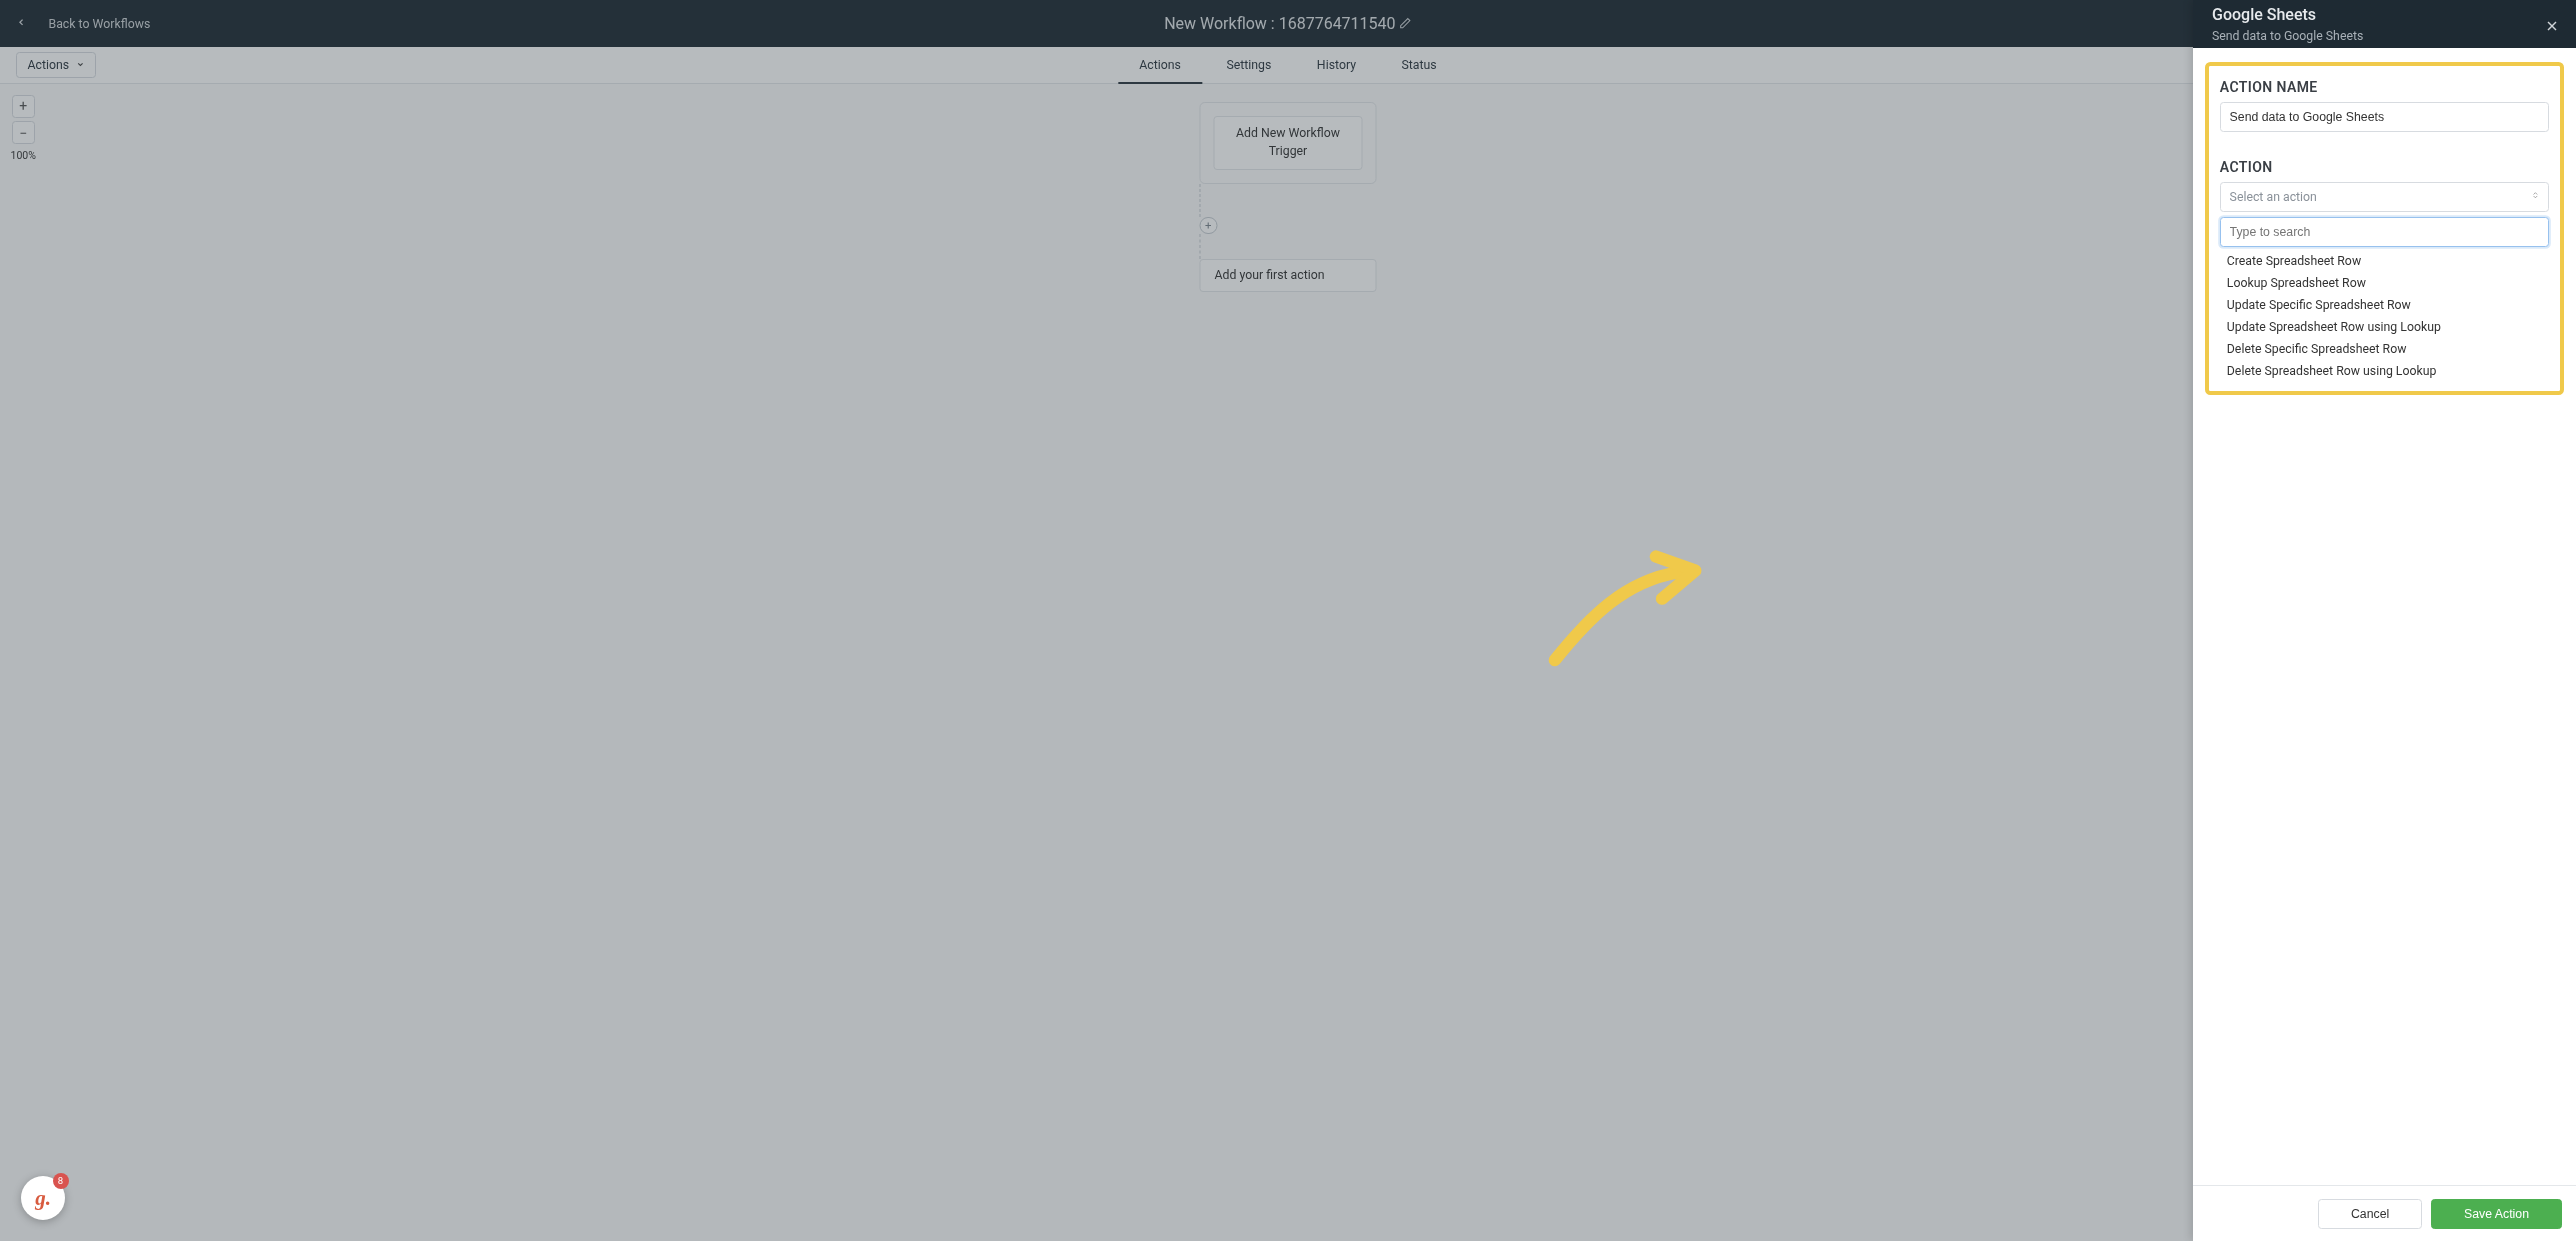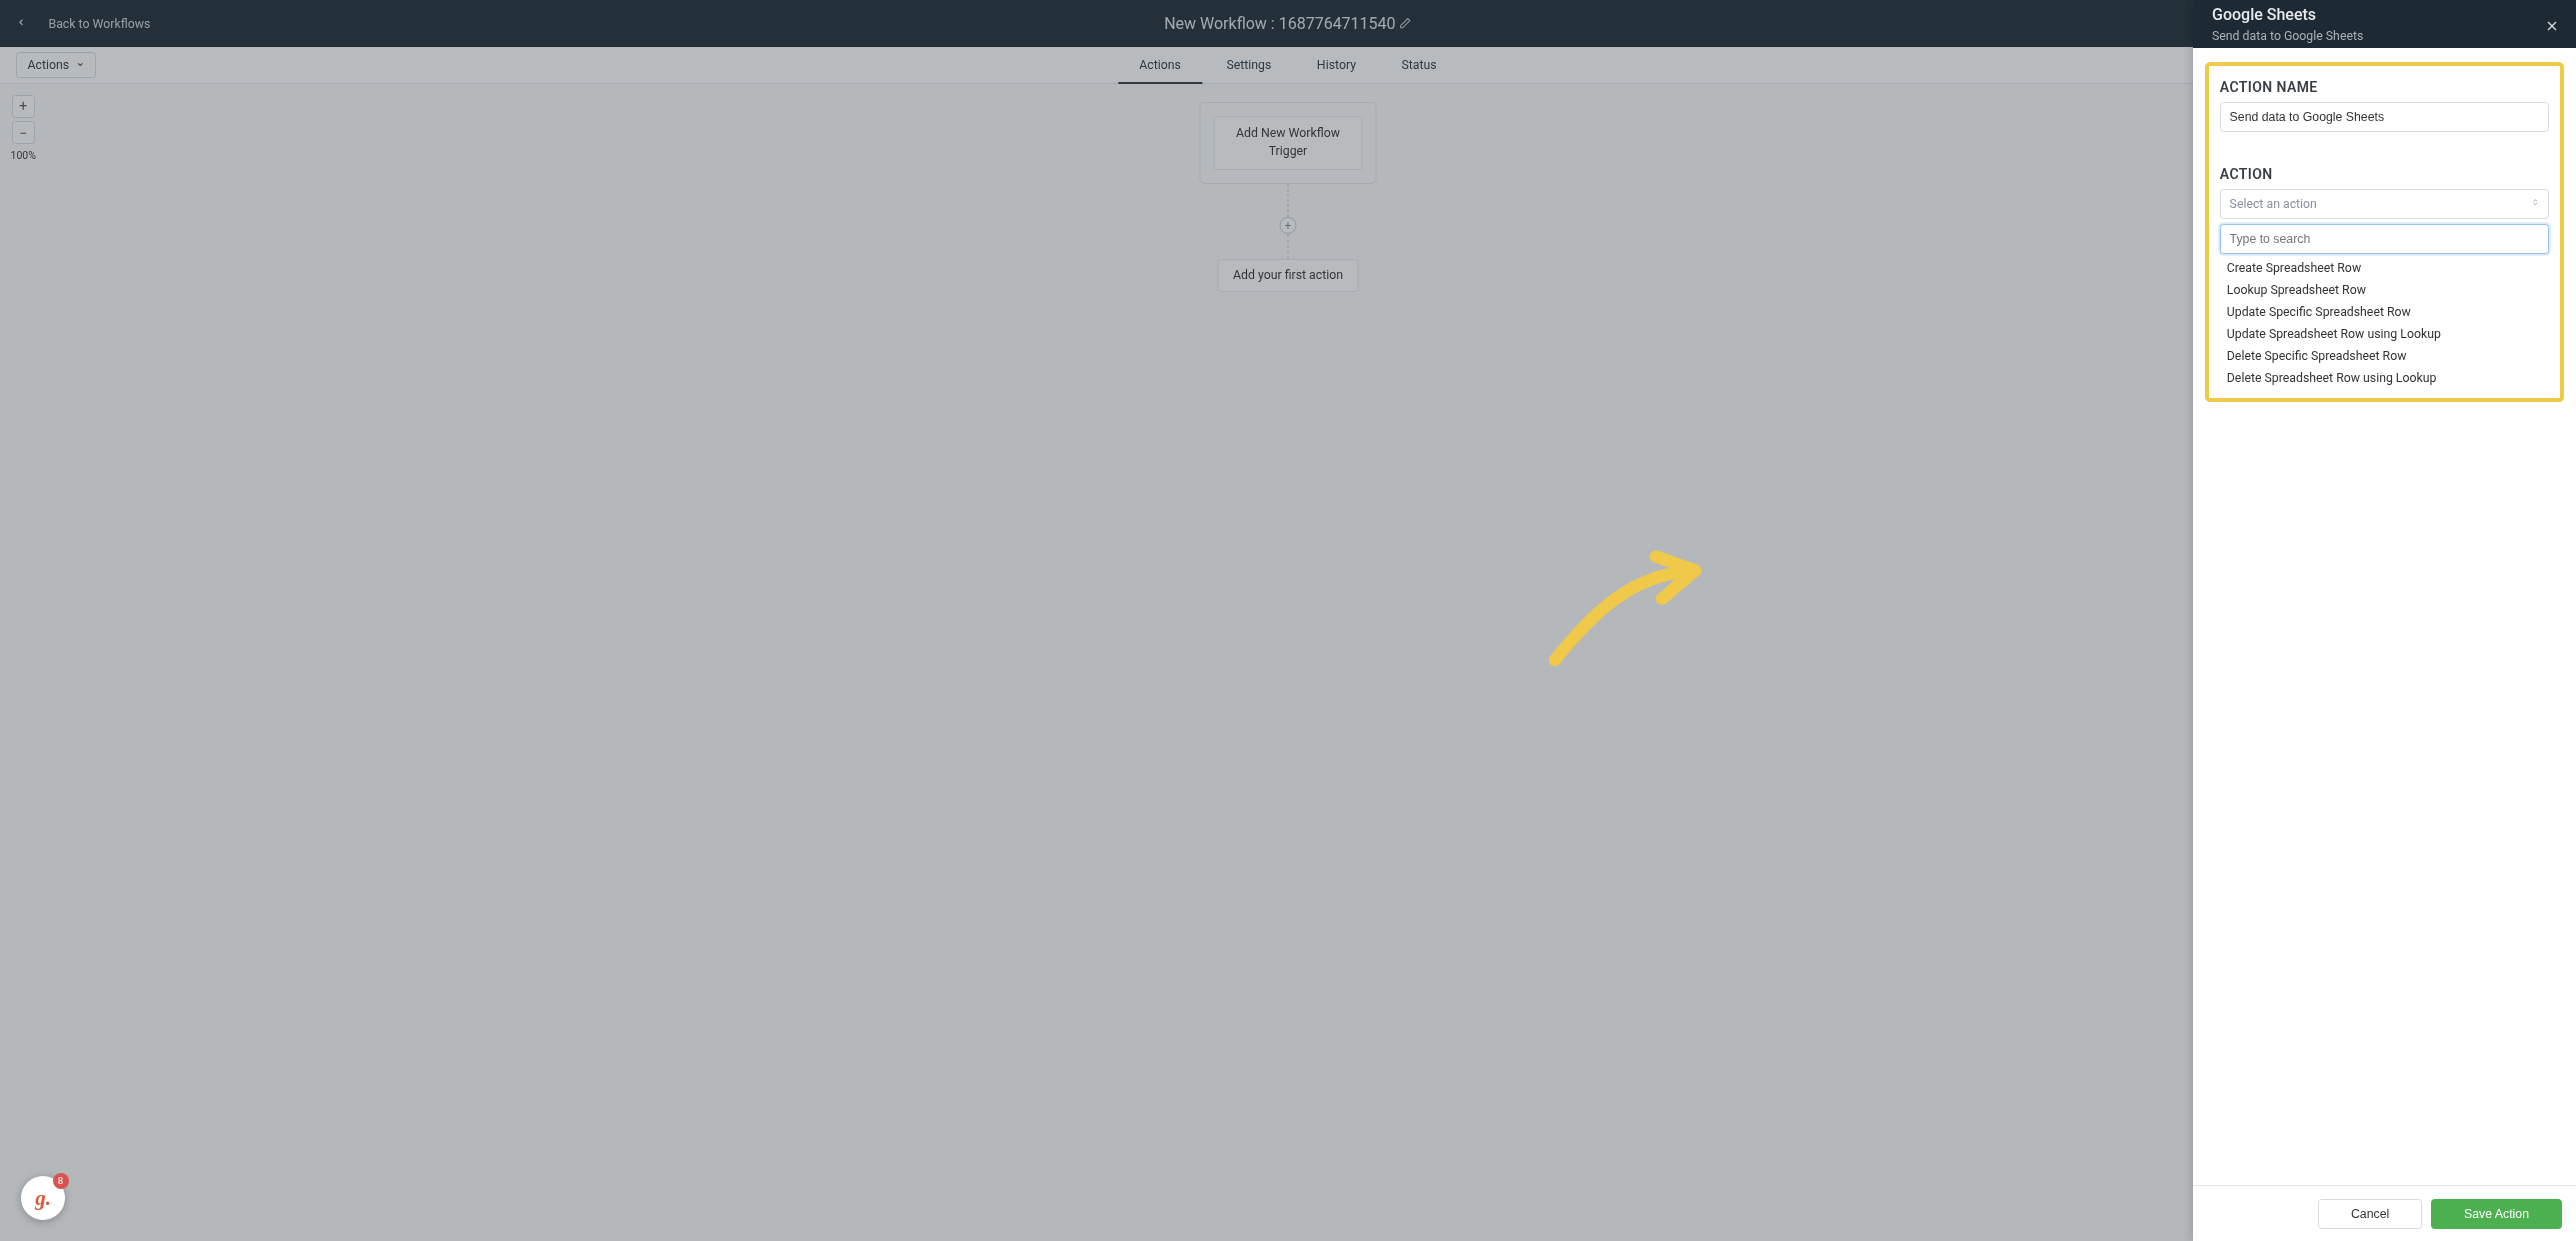--- a/index.html
+++ b/index.html
@@ -150,7 +150,6 @@
       transform: translateX(-50%);
       display: flex;
       flex-direction: column;
-      align-items: center;
     }
     .trigger-box {
       width: 177px;

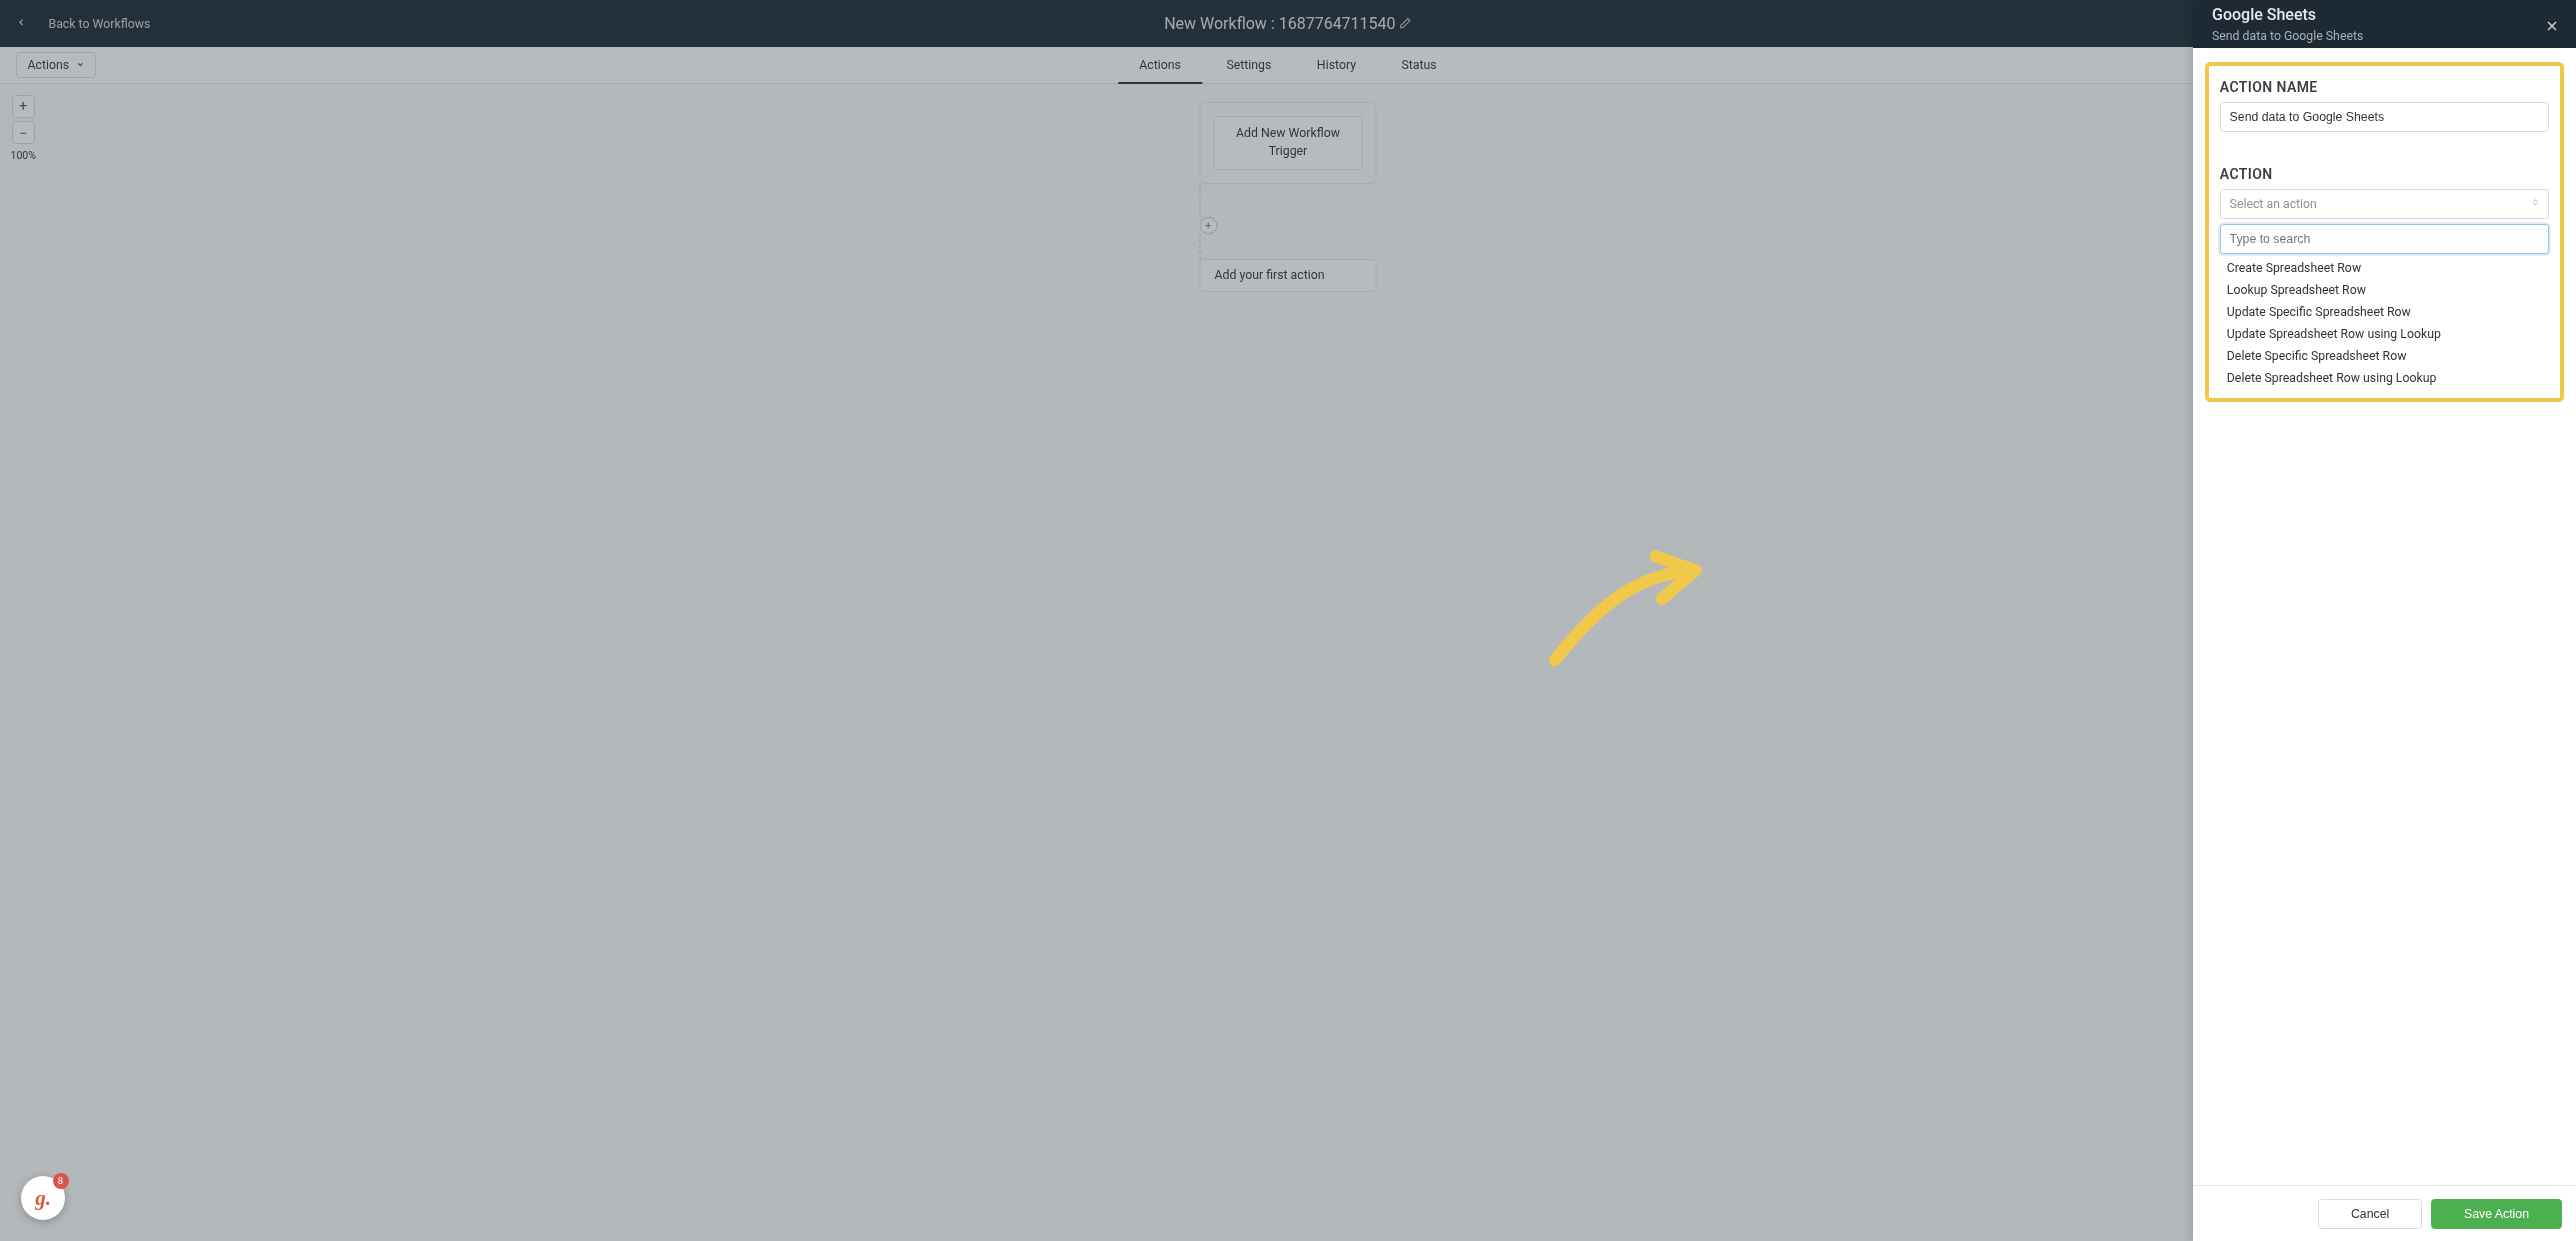--- a/index.html
+++ b/index.html
@@ -278,7 +278,7 @@
       color: #333;
       background:#fff;
     }
-    .section-gap { margin-top: 34px; }
+    .section-gap { margin-top: 27px; }
     .select-box {
       width: 100%;
       border: 0.9px solid #d7dbe0;

